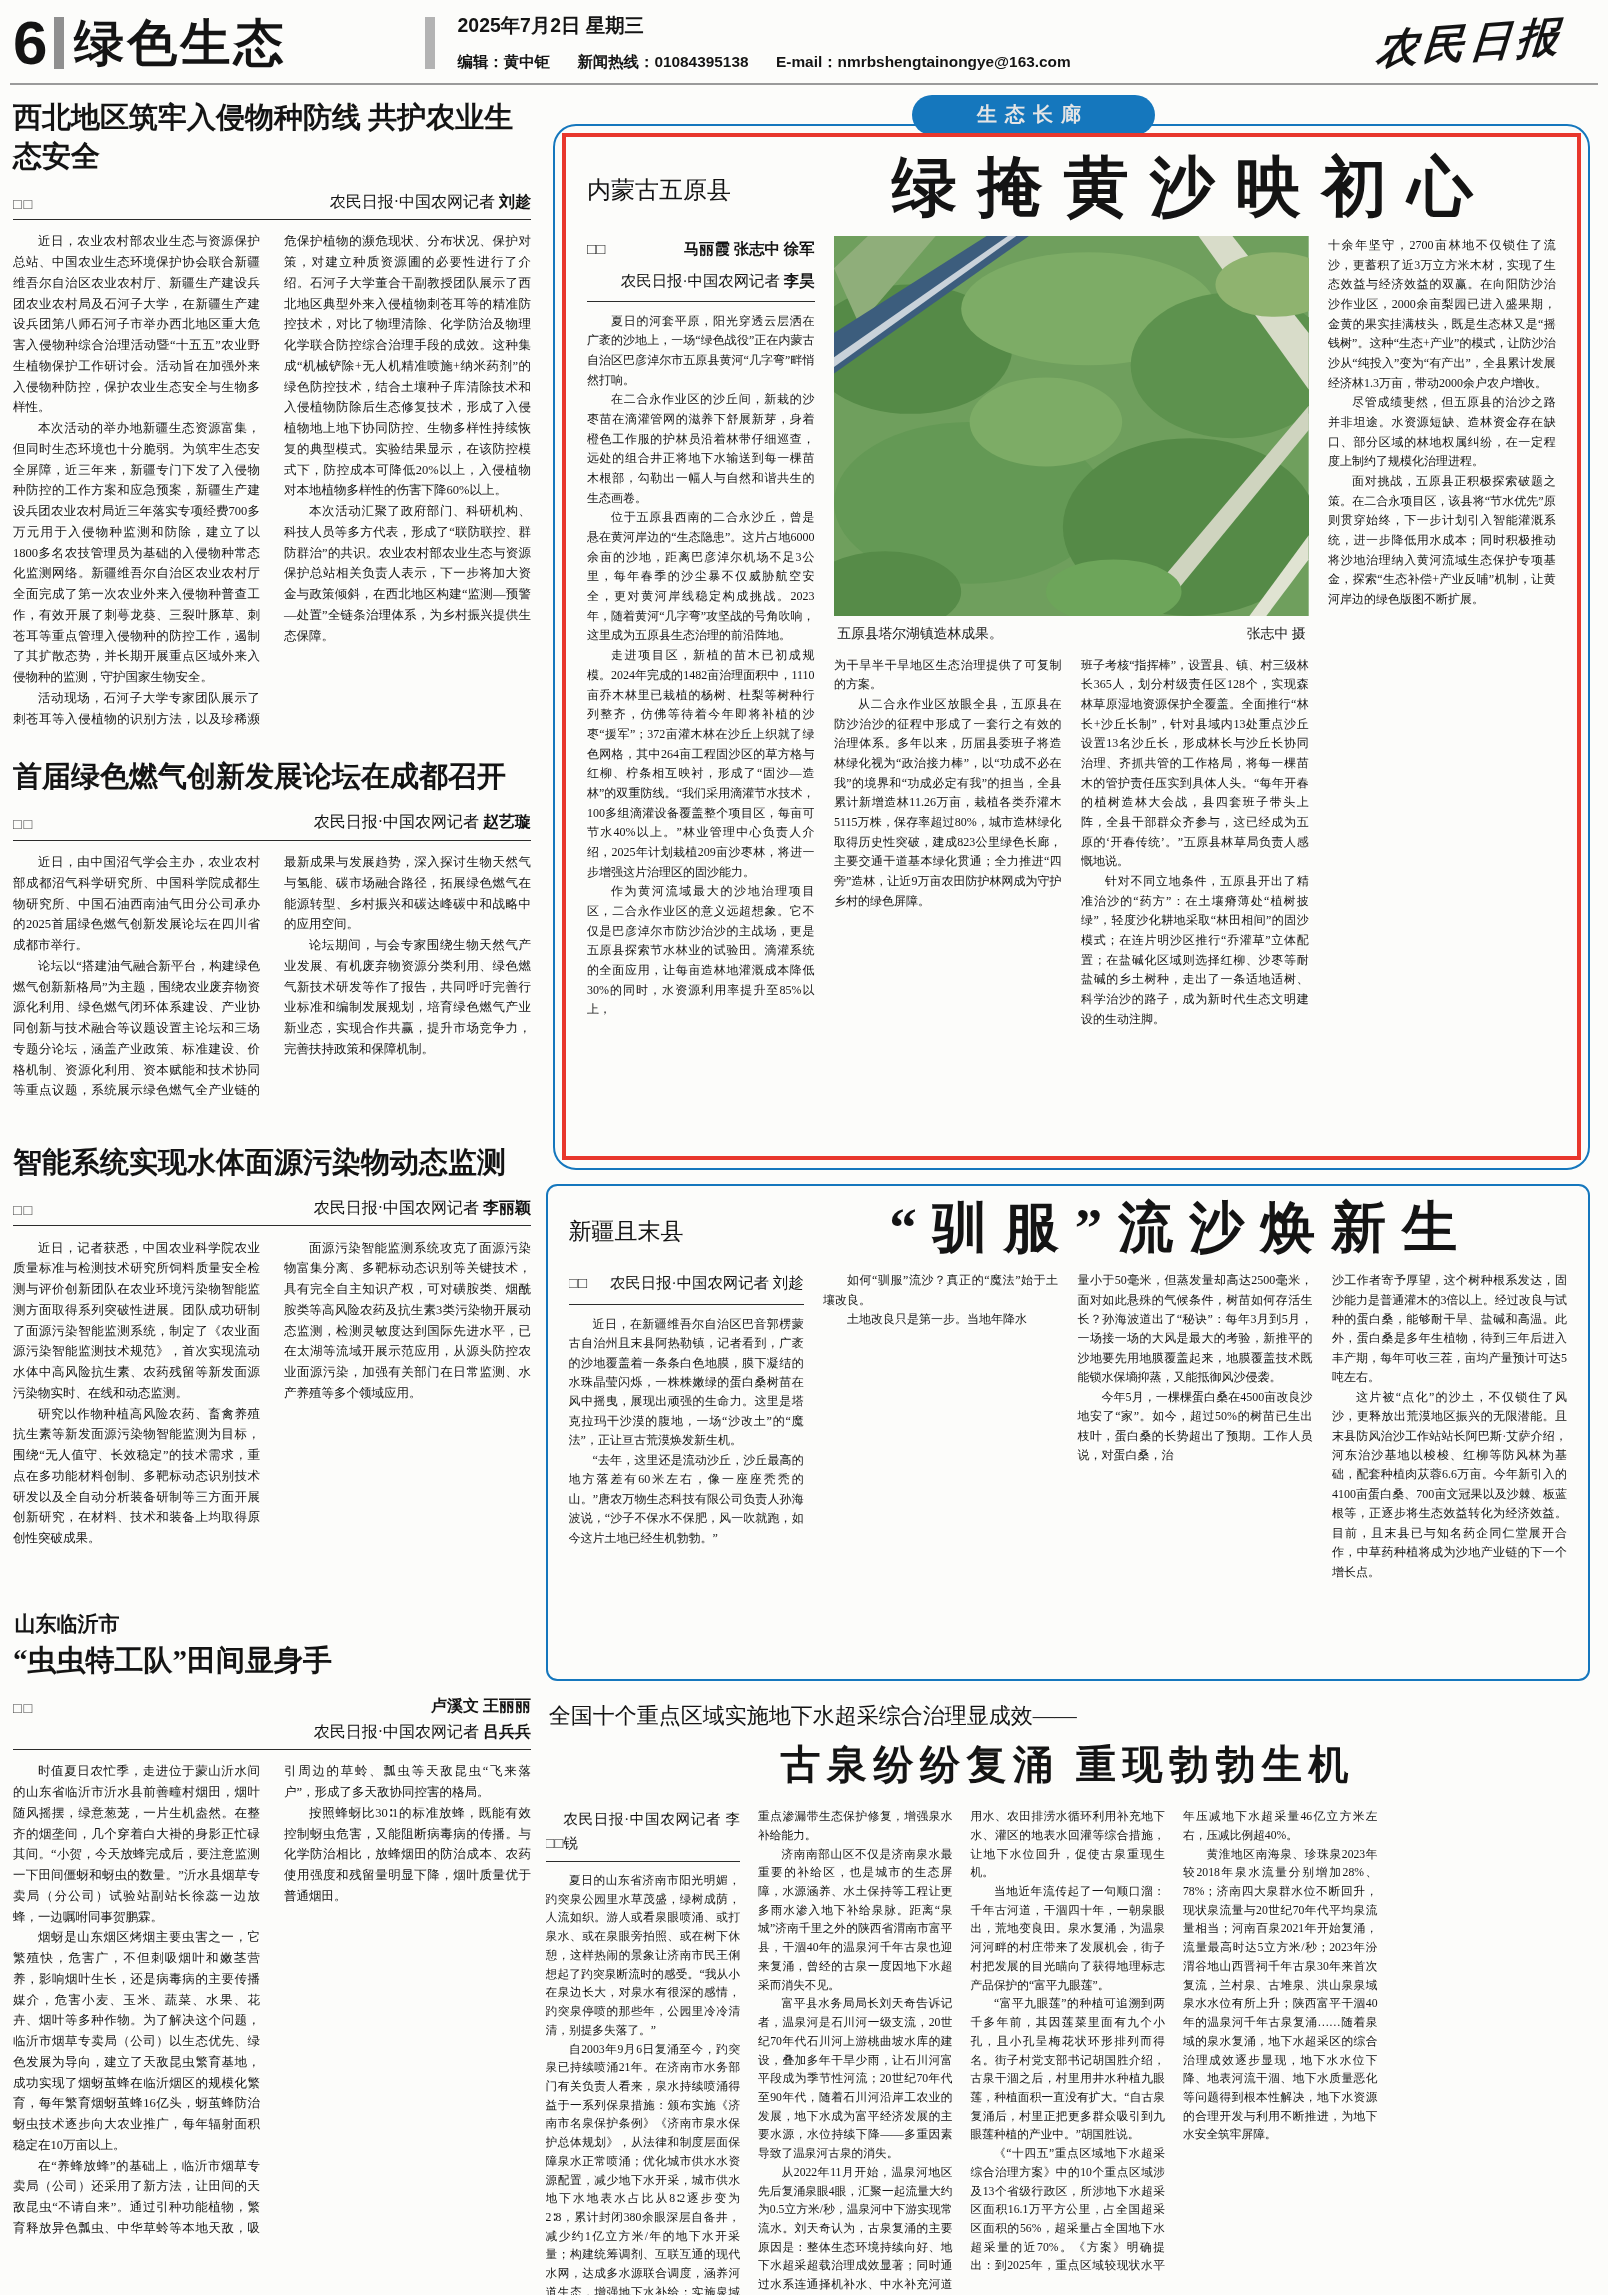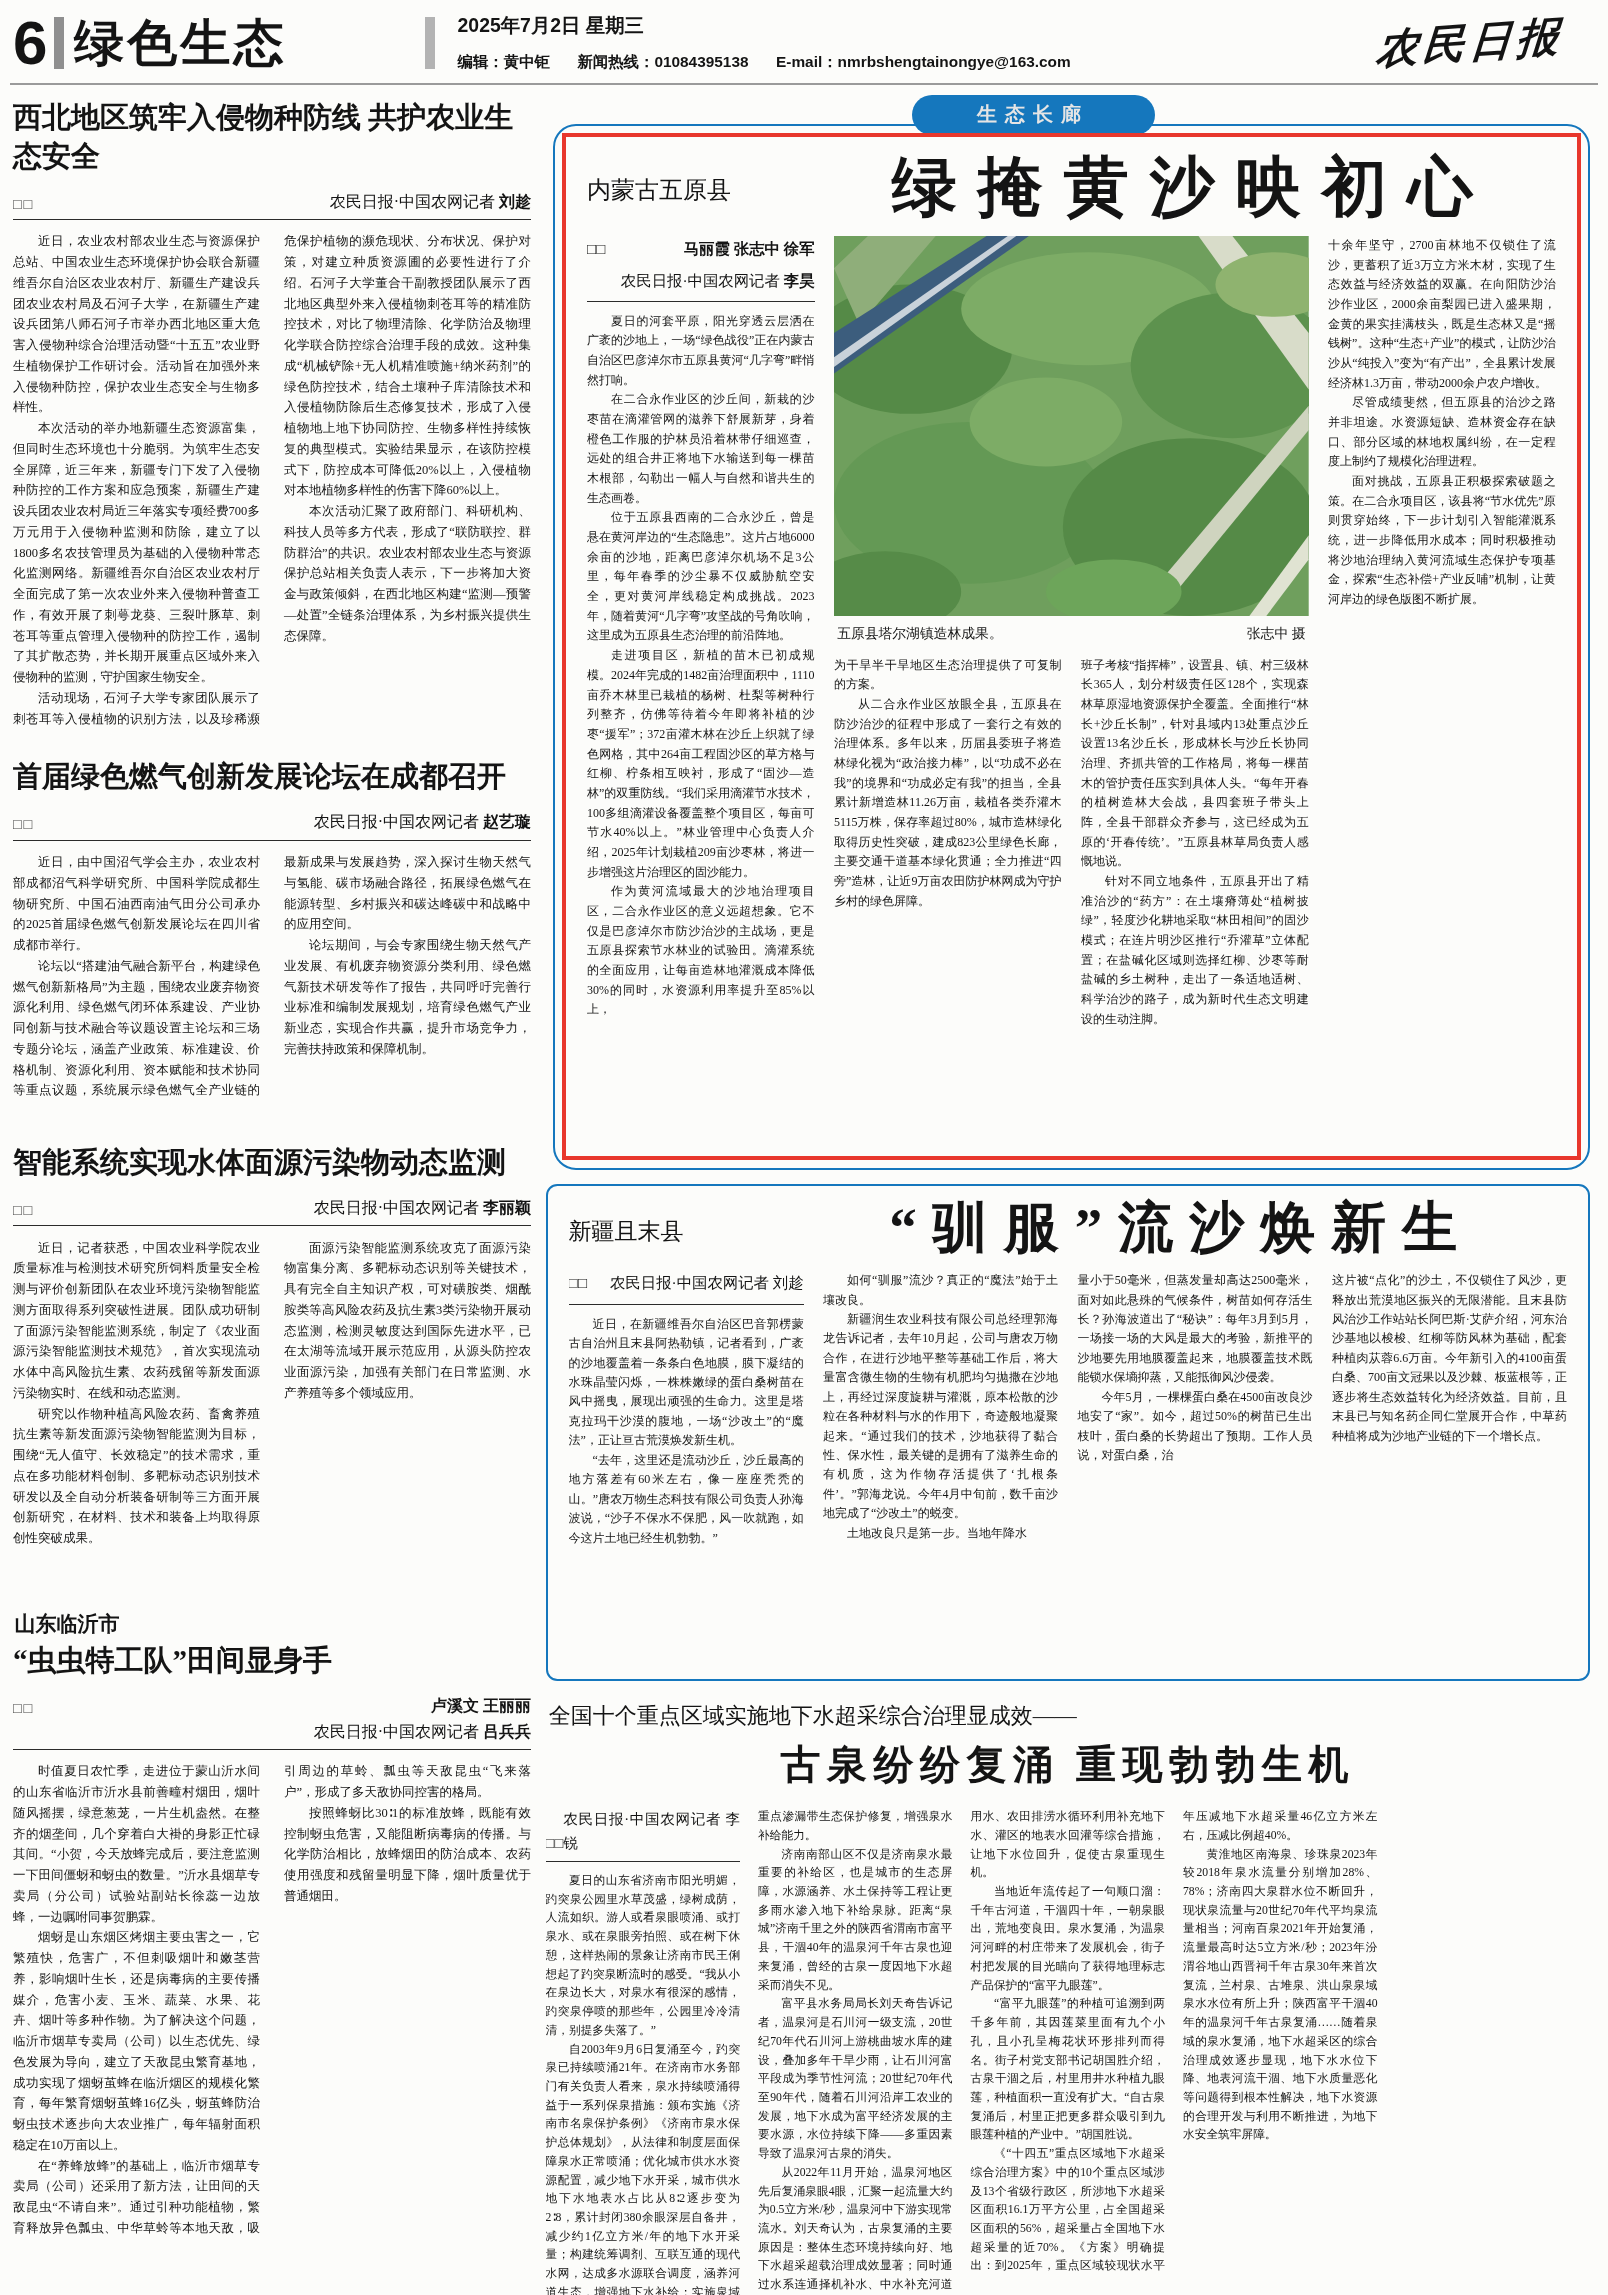--- a/index.html
+++ b/index.html
@@ -275,6 +275,7 @@
               <p>今年5月，一棵棵蛋白桑在4500亩改良沙地安了“家”。如今，超过50%的树苗已生出枝叶，蛋白桑的长势超出了预期。工作人员说，对蛋白桑，治</p>
             </div>
           <div class="f-col jbody cont">
+              <p>沙工作者寄予厚望，这个树种根系发达，固沙能力是普通灌木的3倍以上。经过改良与试种的蛋白桑，能够耐干旱、盐碱和高温。此外，蛋白桑是多年生植物，待到三年后进入丰产期，每年可收三茬，亩均产量预计可达5吨左右。</p>
               <p>这片被“点化”的沙土，不仅锁住了风沙，更释放出荒漠地区振兴的无限潜能。且末县防风治沙工作站站长阿巴斯·艾萨介绍，河东治沙基地以梭梭、红柳等防风林为基础，配套种植肉苁蓉6.6万亩。今年新引入的4100亩蛋白桑、700亩文冠果以及沙棘、板蓝根等，正逐步将生态效益转化为经济效益。目前，且末县已与知名药企同仁堂展开合作，中草药种植将成为沙地产业链的下一个增长点。</p>
             </div>
         </div>

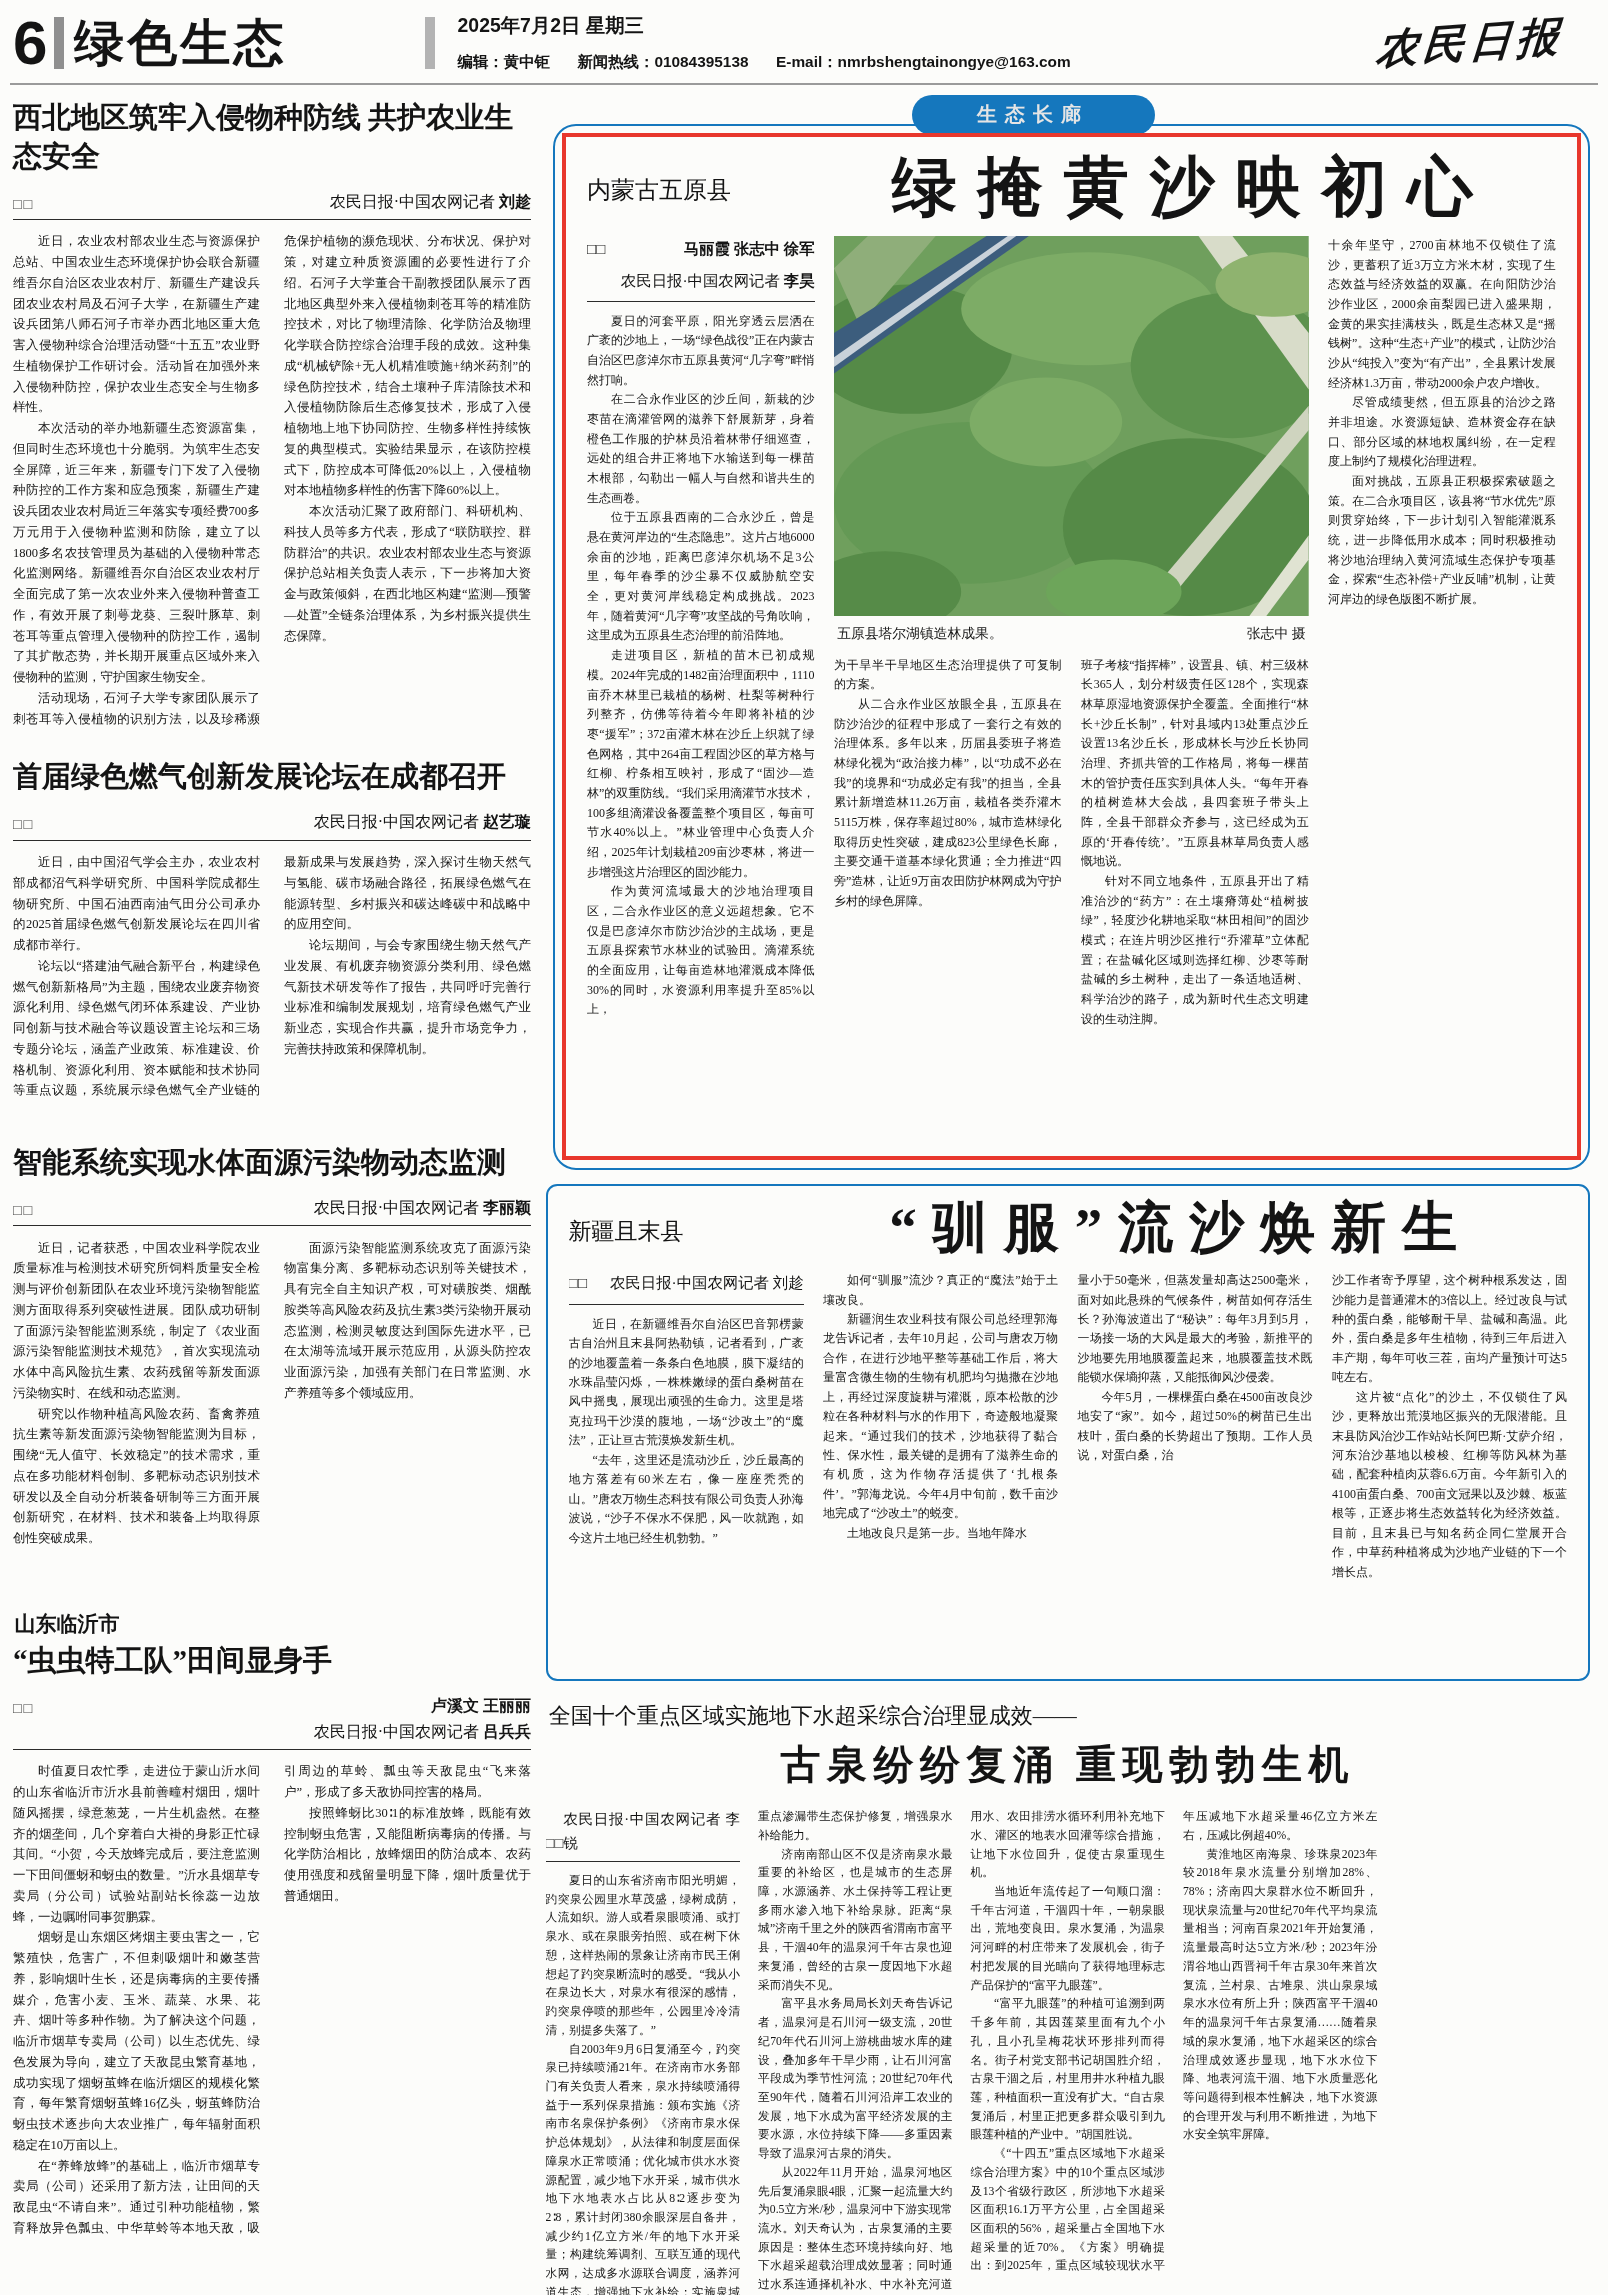--- a/index.html
+++ b/index.html
@@ -267,7 +267,6 @@
           </div>
           <div class="f-col jbody">
               <p>如何“驯服”流沙？真正的“魔法”始于土壤改良。</p>
-              <p>新疆润生农业科技有限公司总经理郭海龙告诉记者，去年10月起，公司与唐农万物合作，在进行沙地平整等基础工作后，将大量富含微生物的生物有机肥均匀抛撒在沙地上，再经过深度旋耕与灌溉，原本松散的沙粒在各种材料与水的作用下，奇迹般地凝聚起来。“通过我们的技术，沙地获得了黏合性、保水性，最关键的是拥有了滋养生命的有机质，这为作物存活提供了‘扎根条件’。”郭海龙说。今年4月中旬前，数千亩沙地完成了“沙改土”的蜕变。</p>
               <p>土地改良只是第一步。当地年降水</p>
             </div>
           <div class="f-col jbody cont">

